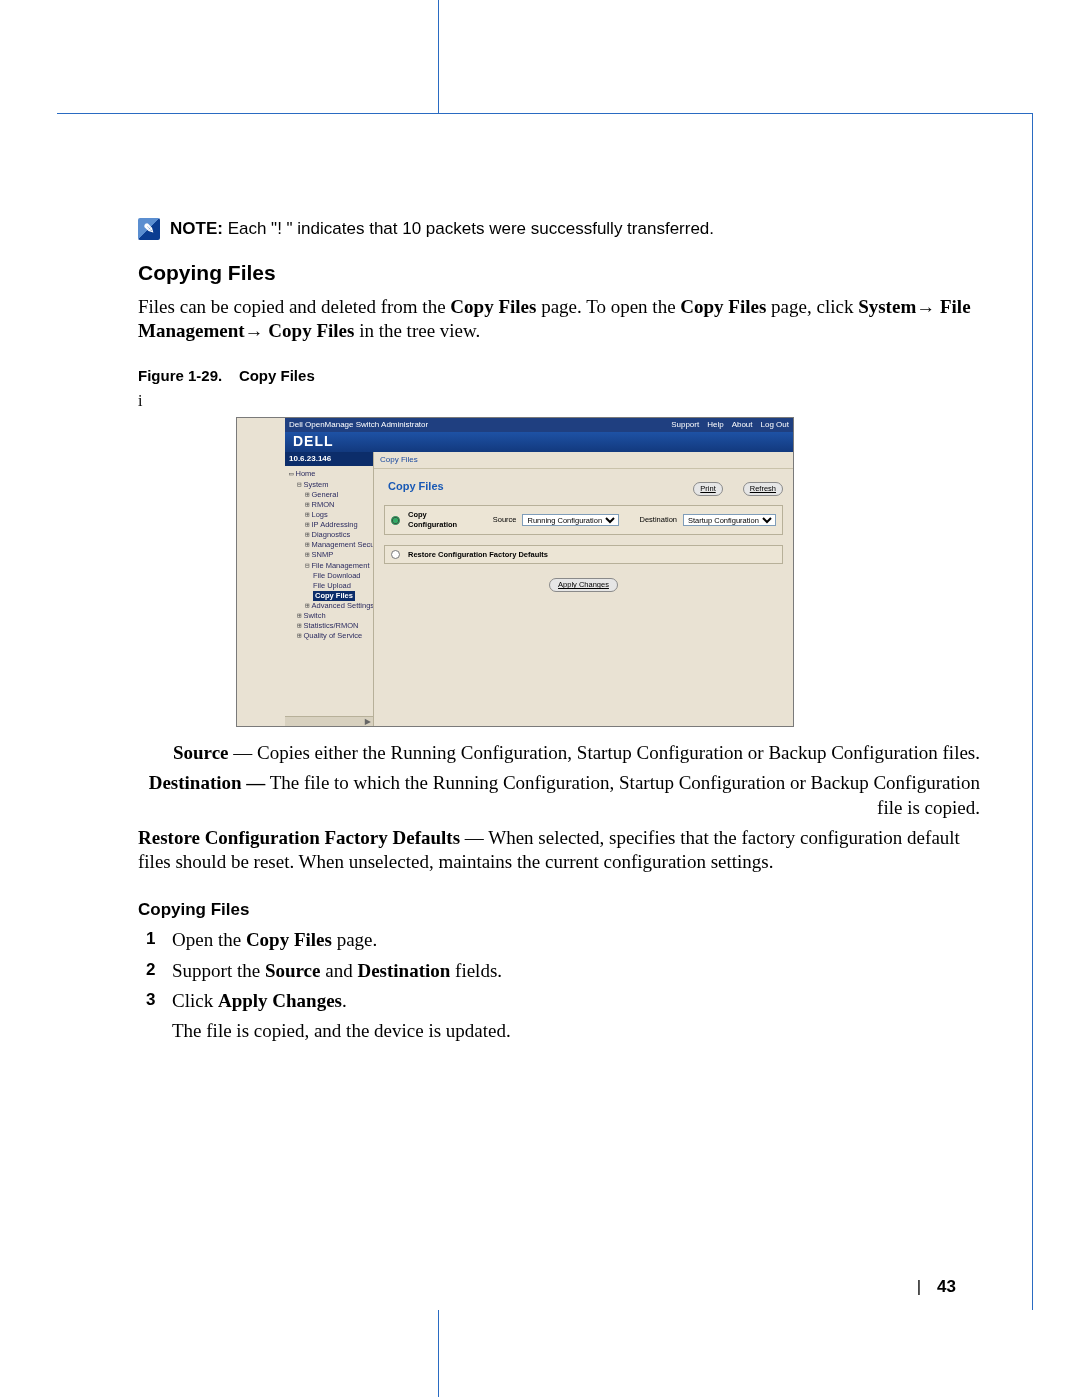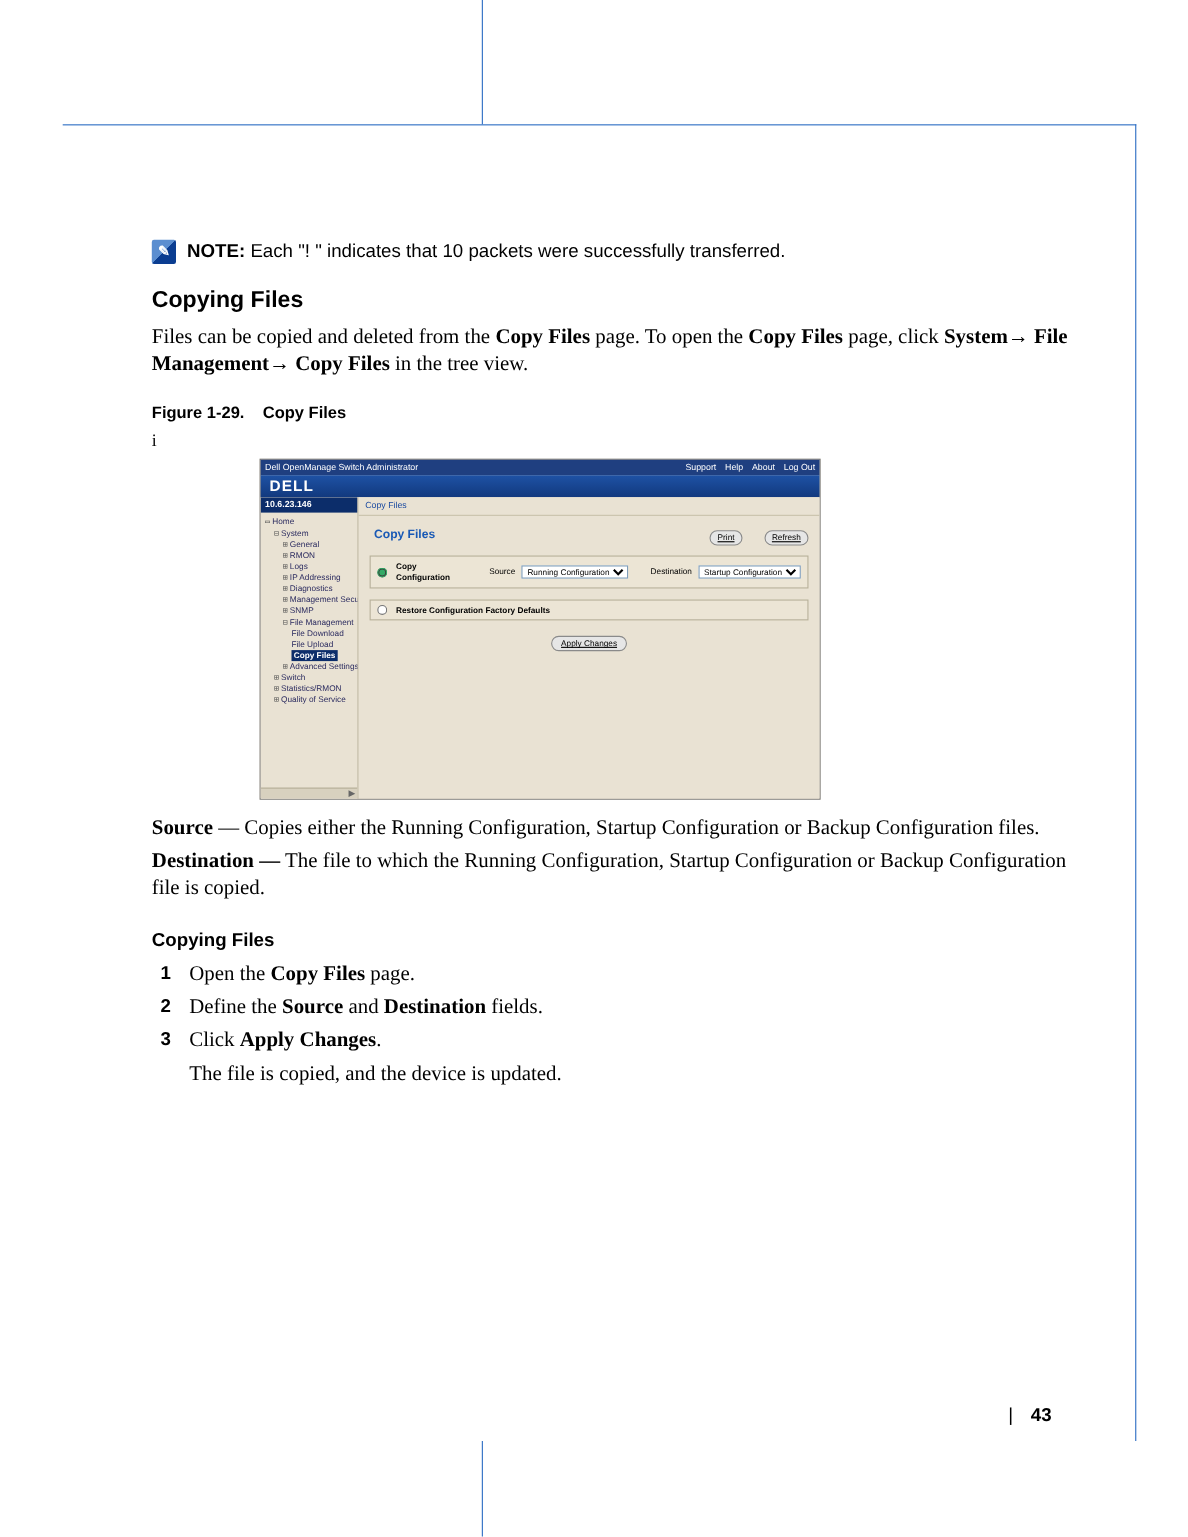--- a/index.html
+++ b/index.html
@@ -140,6 +140,7 @@
     border: 1px solid #7a7a7a;
     background: #e9e2d3;
     position: relative;
+    padding-left: 48px;
   }
   .shot .titlebar {
     display: flex;

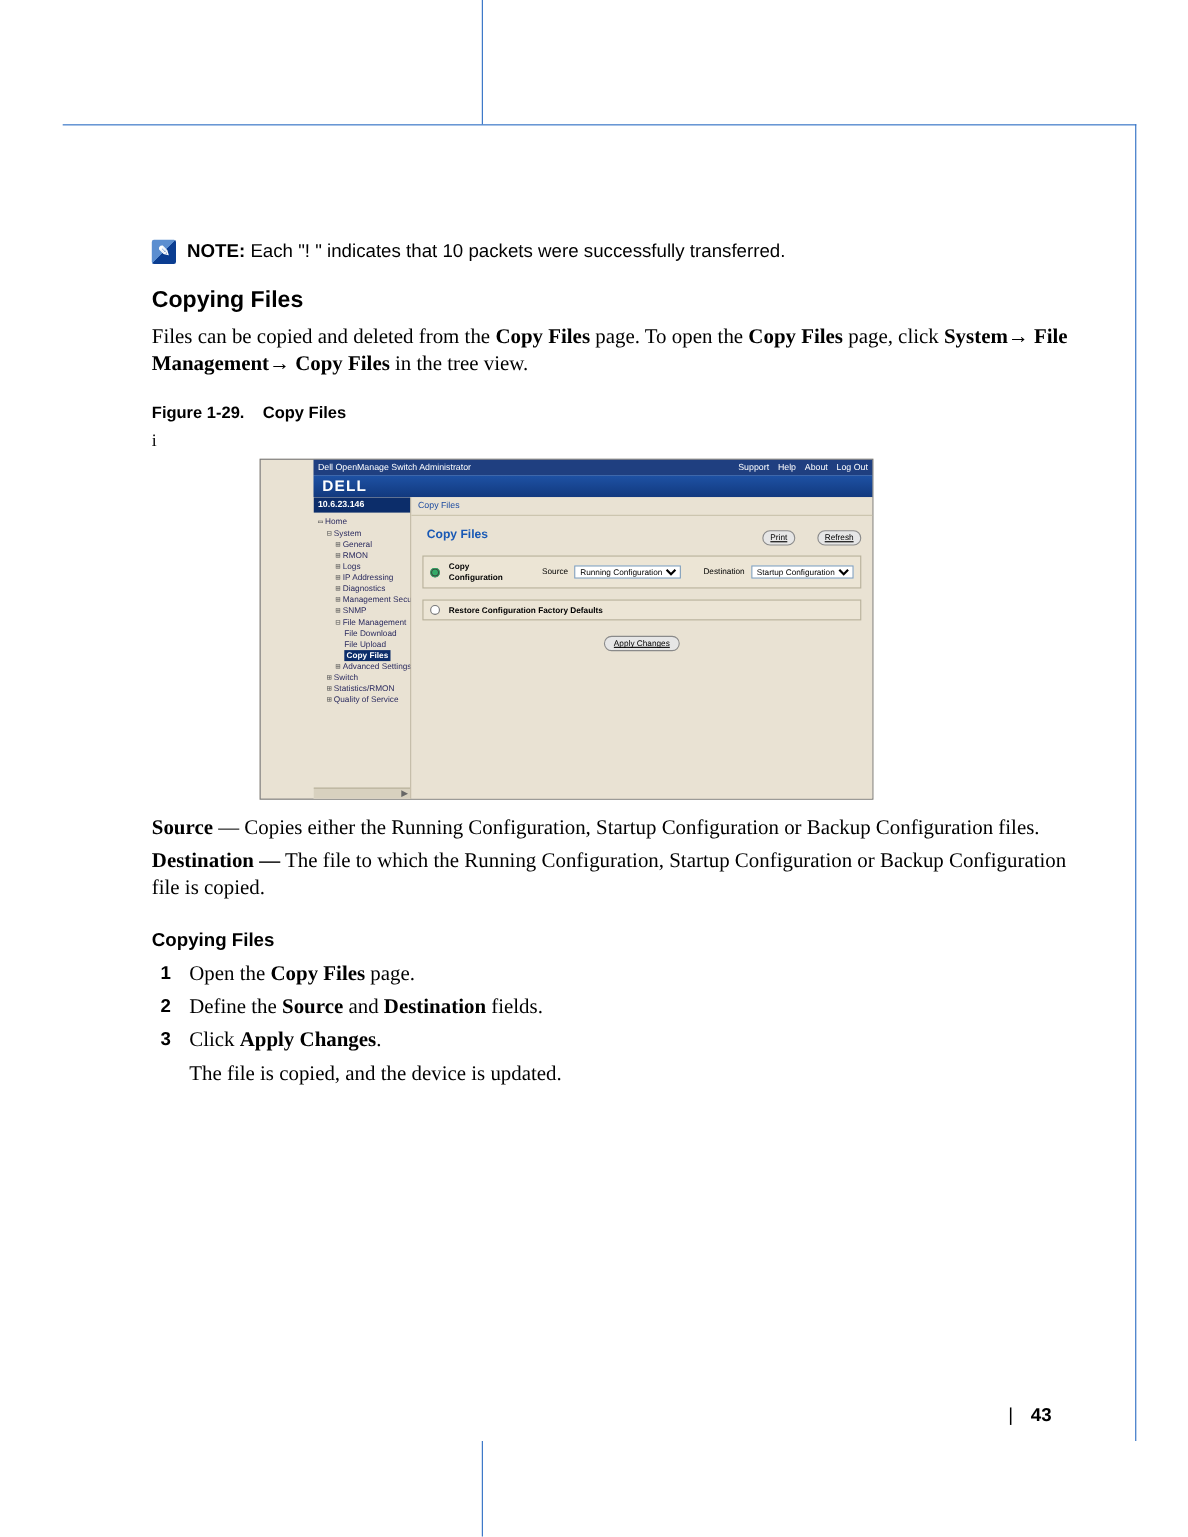--- a/index.html
+++ b/index.html
@@ -95,7 +95,7 @@
     margin: 2px 0 4px 0;
   }
   p.body { margin: 6px 0; }
-  .indent { margin-left: 34px; }
+  .indent { margin-left: 34px; text-align: right; }
   .serif-bold { font-family: Georgia, serif; font-weight: bold; }
 
   ol.steps {

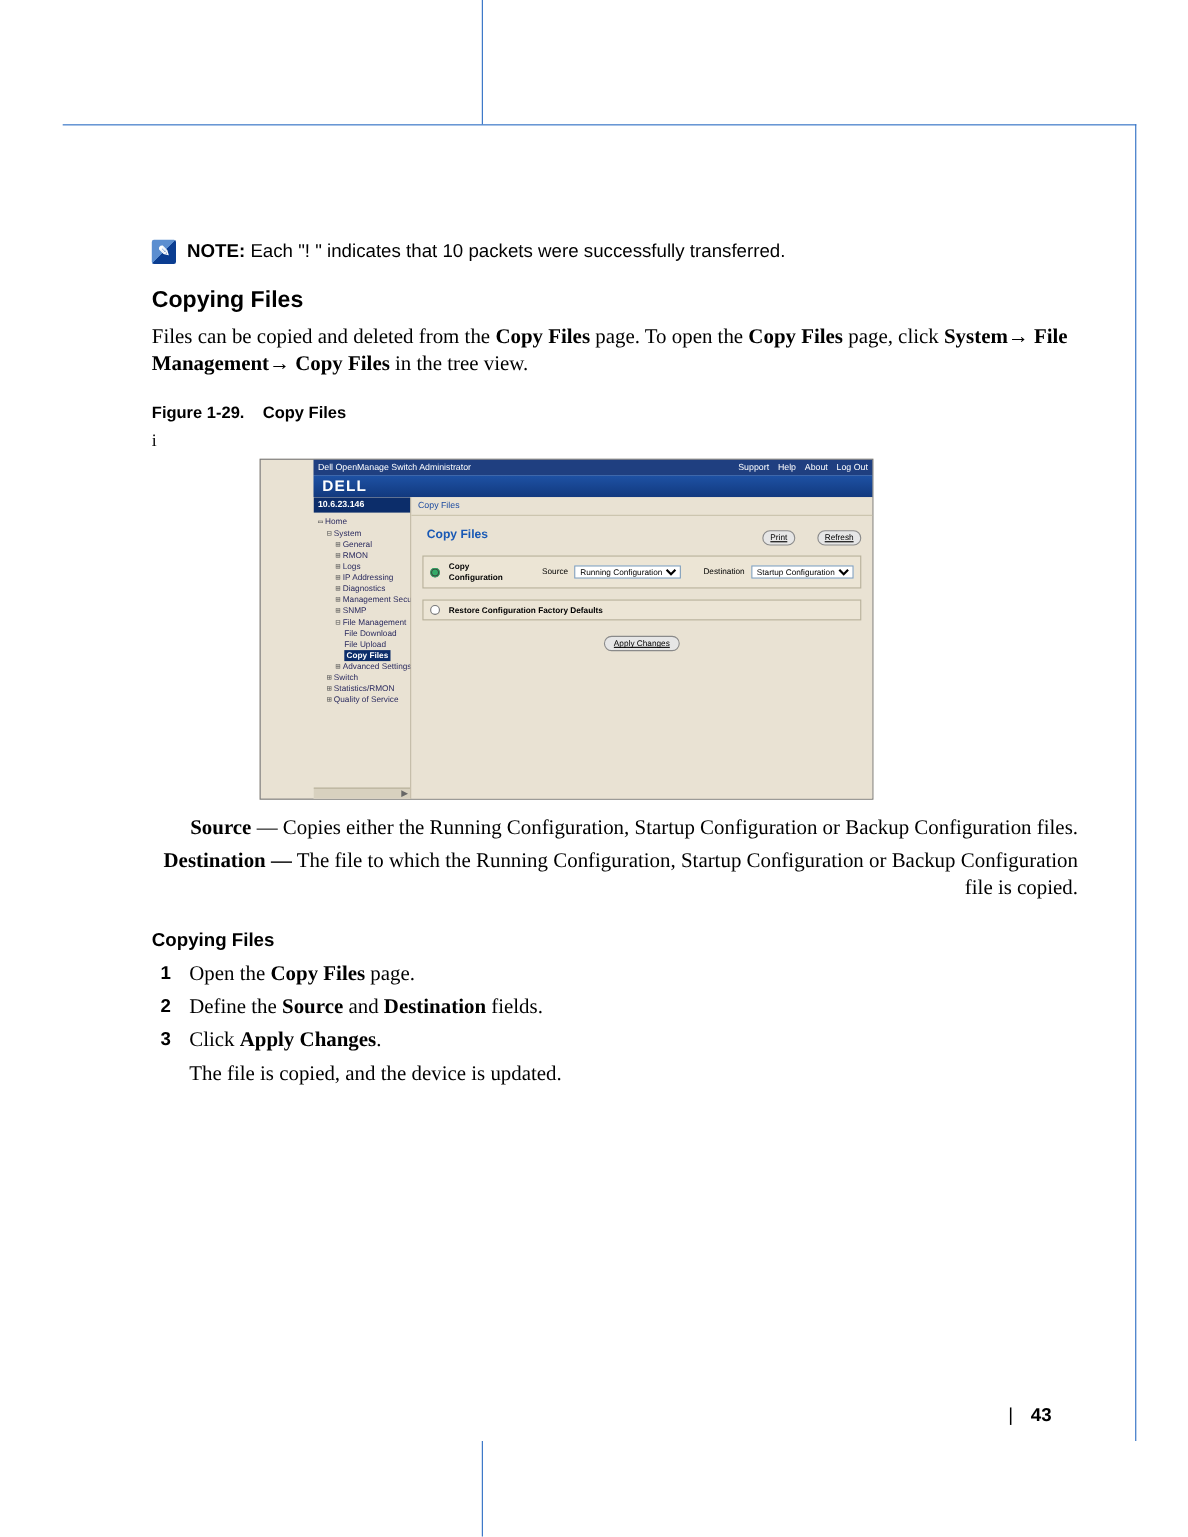--- a/index.html
+++ b/index.html
@@ -378,6 +378,9 @@
     <p class="body indent">
       <span class="serif-bold">Destination —</span><span> The file to which the Running Configuration, Startup Configuration or Backup Configuration file is copied.</span>
     </p>
+    <p class="body">
+      <span class="serif-bold">Restore Configuration Factory Defaults</span><span> — When selected, specifies that the factory configuration default files should be reset. When unselected, maintains the current configuration settings.</span>
+    </p>
 
     <h3 class="sub">Copying Files</h3>
     <ol class="steps">

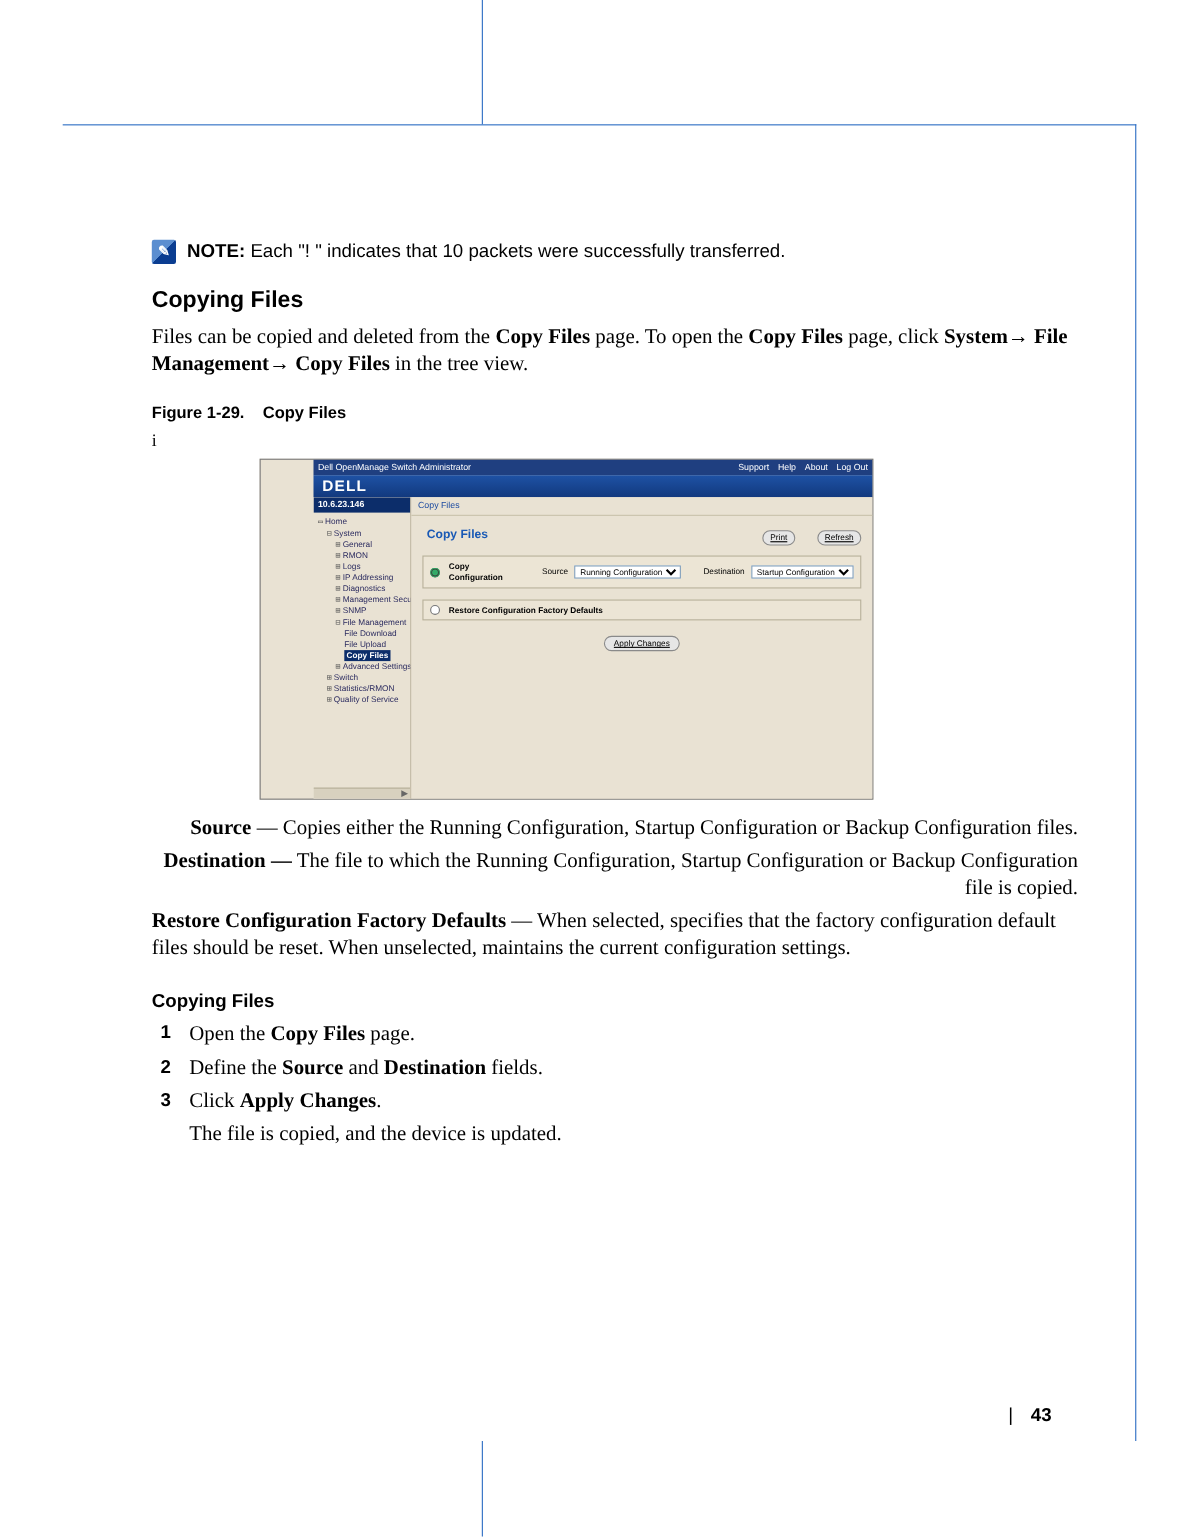--- a/index.html
+++ b/index.html
@@ -388,7 +388,7 @@
         <span>Open the </span><span class="serif-bold">Copy Files</span><span> page.</span>
       </li>
       <li>
-        <span>Define the </span><span class="serif-bold">Source</span><span> and </span><span class="serif-bold">Destination</span><span> fields.</span>
+        <span>Support the </span><span class="serif-bold">Source</span><span> and </span><span class="serif-bold">Destination</span><span> fields.</span>
       </li>
       <li>
         <span>Click </span><span class="serif-bold">Apply Changes</span><span>.</span>

